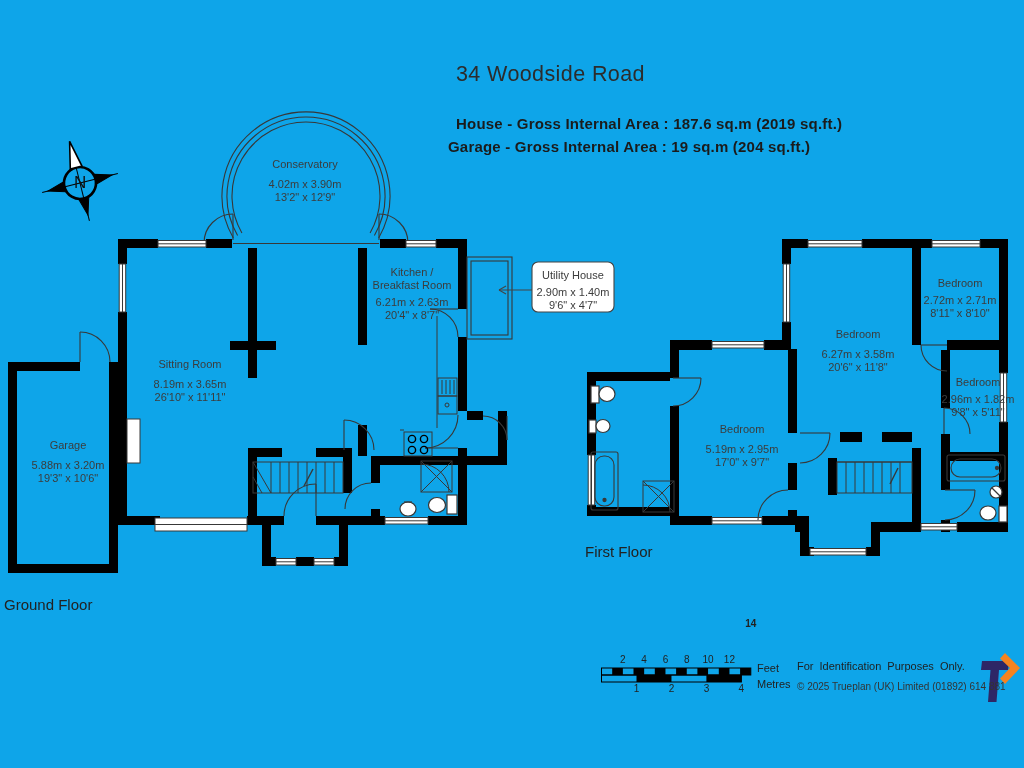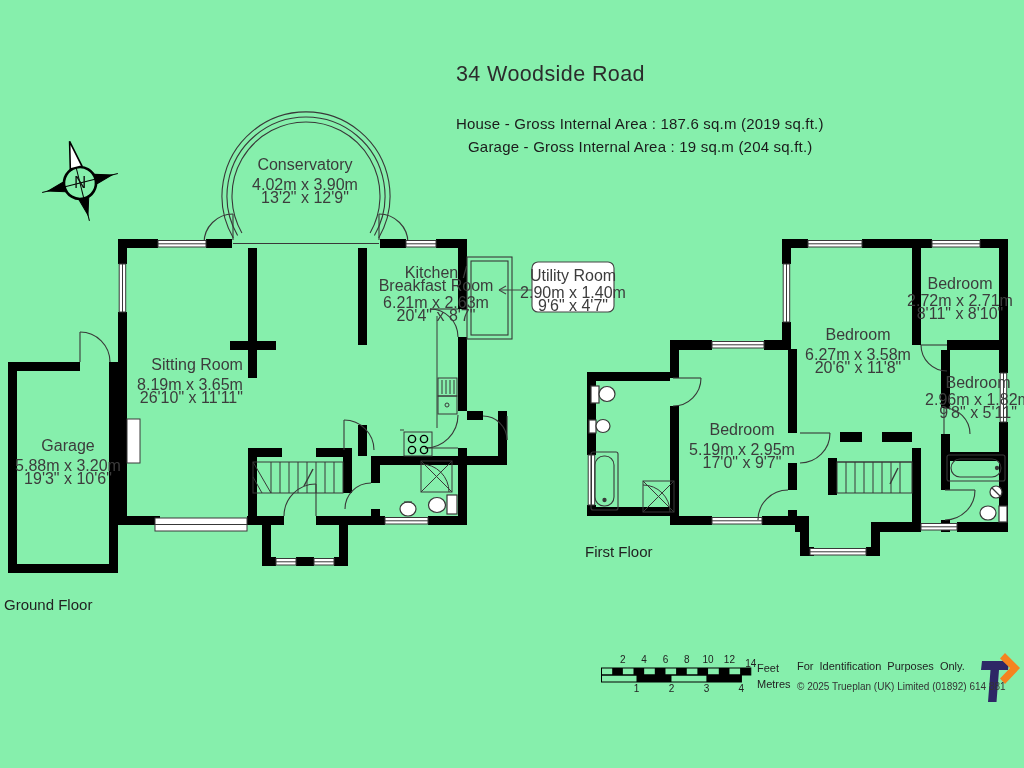--- a/index.html
+++ b/index.html
@@ -3,7 +3,7 @@
 <meta charset="utf-8">
 <style>
   html,body{margin:0;padding:0;background:#fff;}
-  #page{position:relative;width:1024px;height:768px;background:#86efac;overflow:hidden;
+  #page{position:relative;width:1024px;height:768px;background:#0ea5e9;overflow:hidden;
         font-family:"Liberation Sans","DejaVu Sans",sans-serif;}
   #plan-svg{position:absolute;left:0;top:0;}
   .abs{position:absolute;white-space:nowrap;}

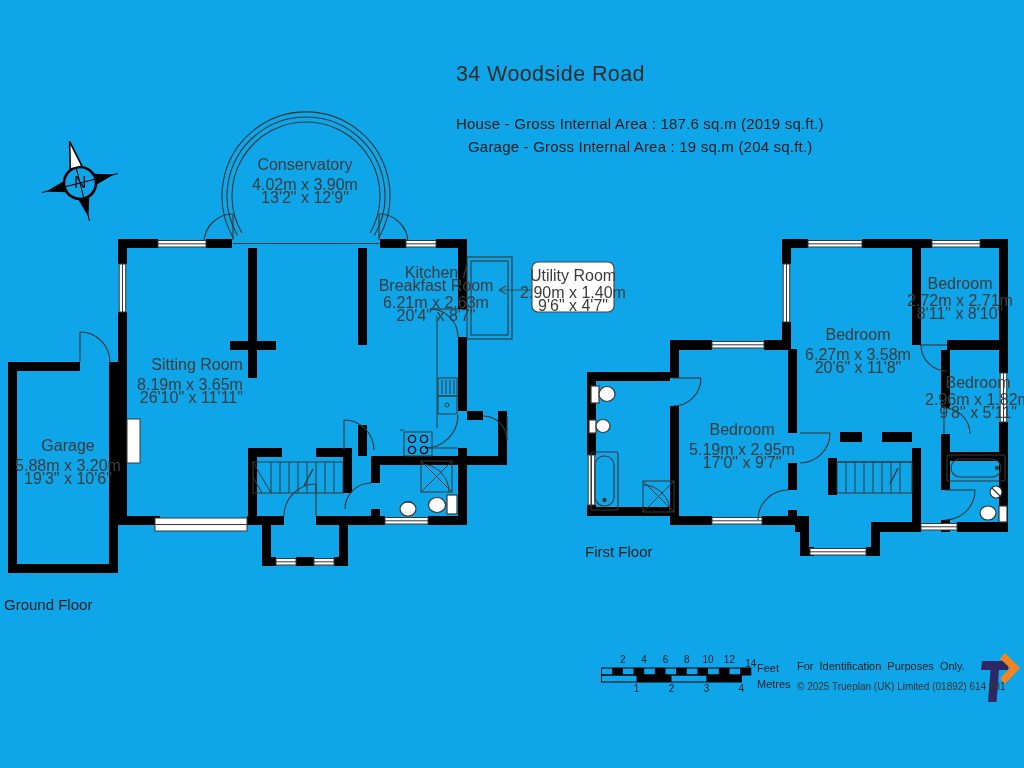--- a/index.html
+++ b/index.html
@@ -8,7 +8,7 @@
   #plan-svg{position:absolute;left:0;top:0;}
   .abs{position:absolute;white-space:nowrap;}
   .title{font-size:21.5px;color:#2c2c2c;letter-spacing:.4px;}
-  .area-line{font-size:15px;font-weight:normal;color:#1b1b1b;letter-spacing:.2px;}
+  .area-line{font-size:15px;font-weight:bold;color:#1b1b1b;letter-spacing:.2px;}
   .floor-label{font-size:15px;color:#222;}
   .rl{position:absolute;transform:translateX(-50%);text-align:center;font-size:16px;
       line-height:13px;color:#3c3c3c;white-space:nowrap;}

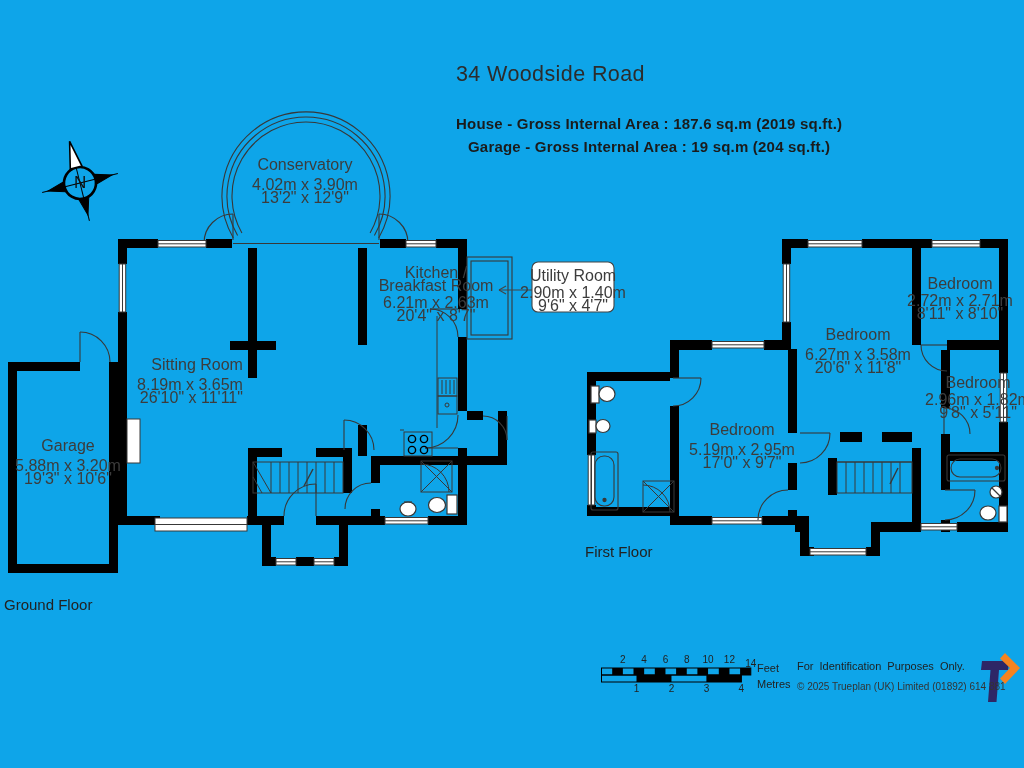--- a/index.html
+++ b/index.html
@@ -351,7 +351,7 @@
 
   <div class="abs title" style="left:456px;top:62px;">34 Woodside Road</div>
   <div class="abs area-line" style="left:456px;top:115px;">House - Gross Internal Area  :  187.6 sq.m   (2019 sq.ft.)</div>
-  <div class="abs area-line" style="left:468px;top:138px;">Garage - Gross Internal Area  :  19 sq.m   (204 sq.ft.)</div>
+  <div class="abs area-line" style="left:448px;top:138px;">Garage - Gross Internal Area  :  19 sq.m   (204 sq.ft.)</div>
 
   <div class="abs compass-n" style="left:74px;top:173px;">N</div>
 

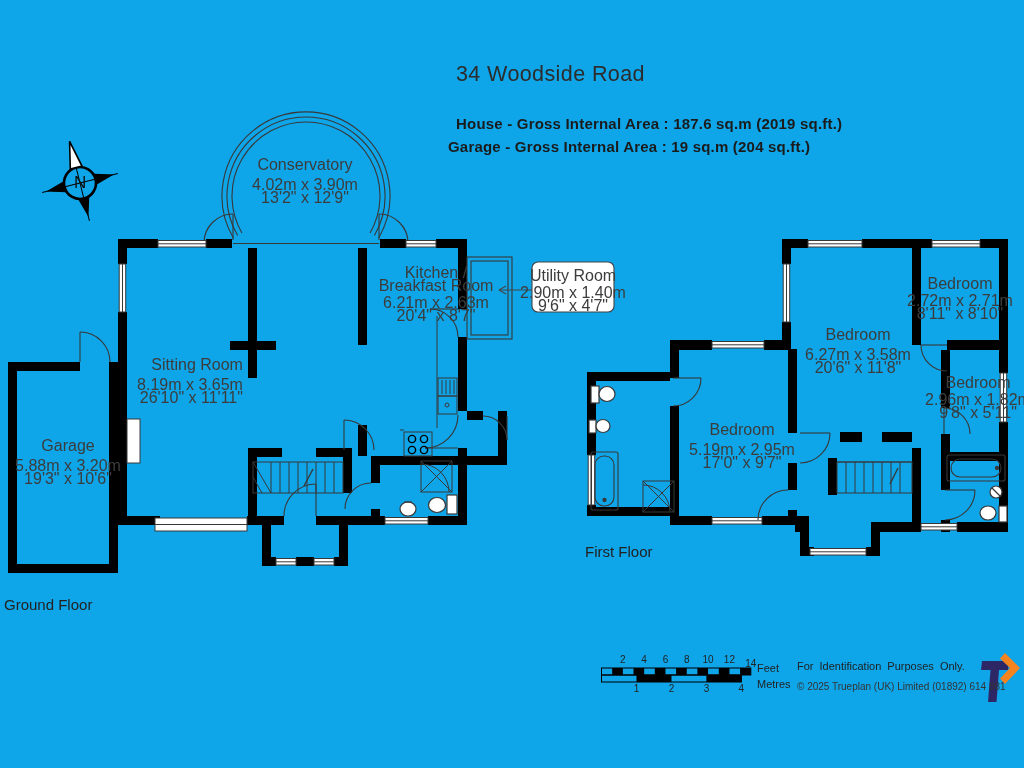--- a/index.html
+++ b/index.html
@@ -10,7 +10,7 @@
   .title{font-size:21.5px;color:#2c2c2c;letter-spacing:.4px;}
   .area-line{font-size:15px;font-weight:bold;color:#1b1b1b;letter-spacing:.2px;}
   .floor-label{font-size:15px;color:#222;}
-  .rl{position:absolute;transform:translateX(-50%);text-align:center;font-size:16px;
+  .rl{position:absolute;transform:translateX(-50%);text-align:center;font-size:11px;
       line-height:13px;color:#3c3c3c;white-space:nowrap;}
   .rl .sp{height:7px;}
   .rl .sp-sm{height:4px;}

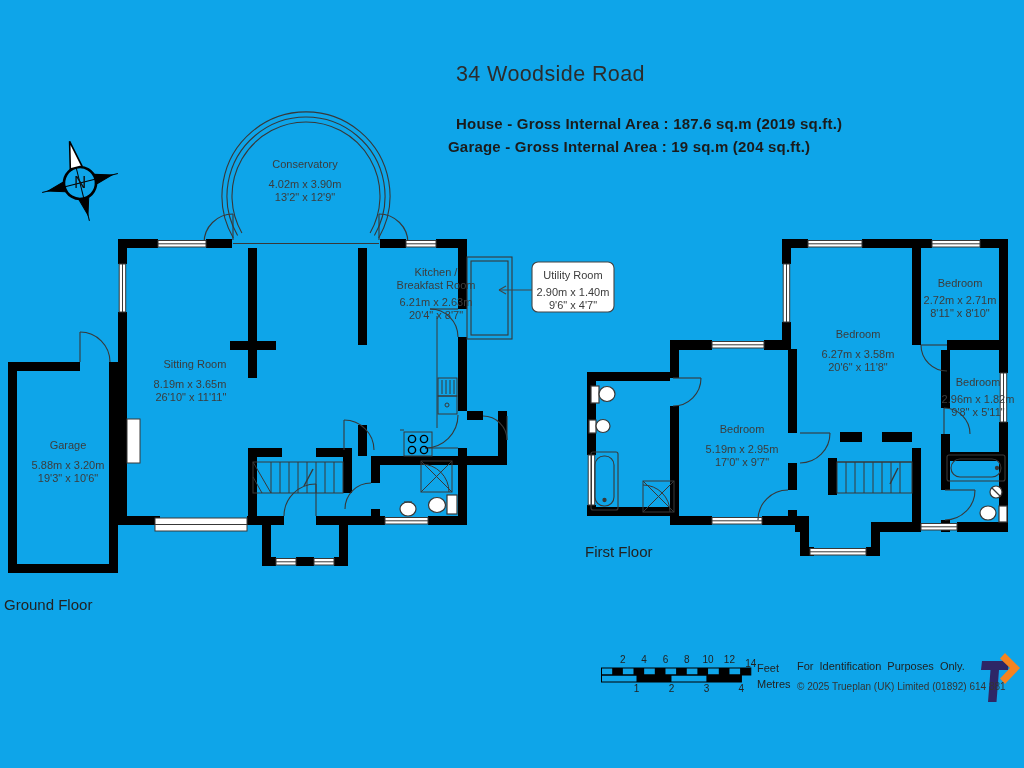--- a/index.html
+++ b/index.html
@@ -367,7 +367,7 @@
     <div>8.19m  x  3.65m</div>
     <div>26'10"  x  11'11"</div>
   </div>
-  <div class="rl" style="left:412px;top:266px;margin-left:24px;">
+  <div class="rl" style="left:412px;top:266px;">
     <div>Kitchen /</div>
     <div>Breakfast Room</div>
       <div class="sp-sm"></div>

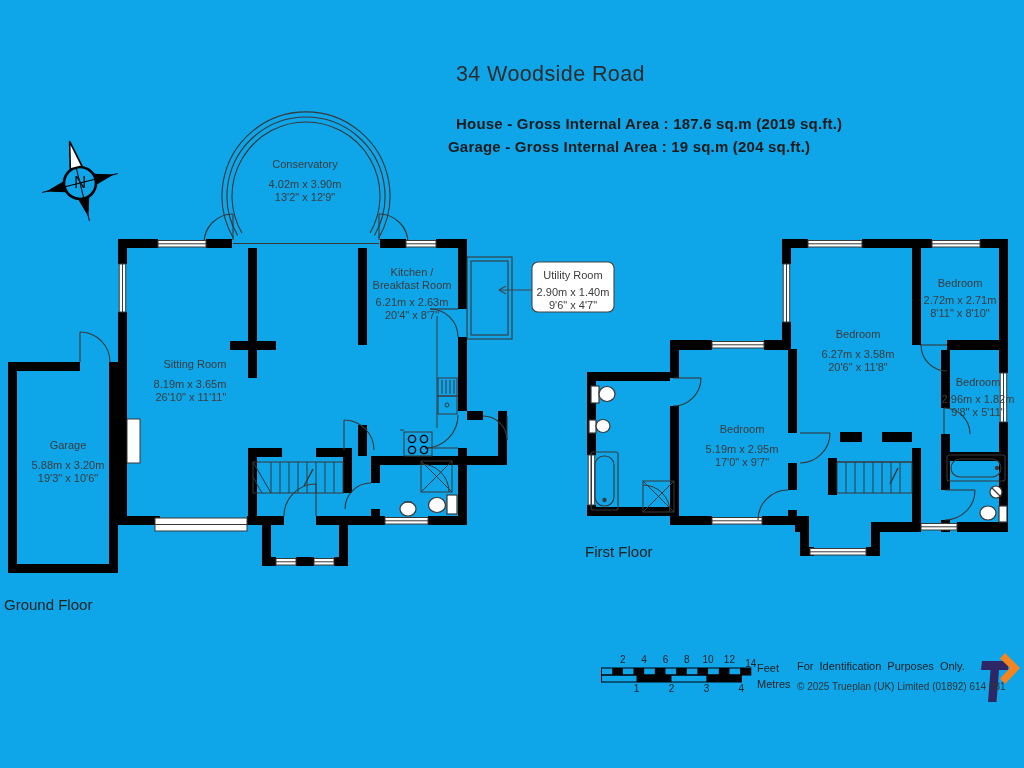--- a/index.html
+++ b/index.html
@@ -375,7 +375,7 @@
     <div>20'4"  x  8'7"</div>
   </div>
   <div class="rl" style="left:573px;top:269px;">
-    <div>Utility Room</div>
+    <div>Utility House</div>
       <div class="sp-sm"></div>
     <div>2.90m  x  1.40m</div>
     <div>9'6"  x  4'7"</div>

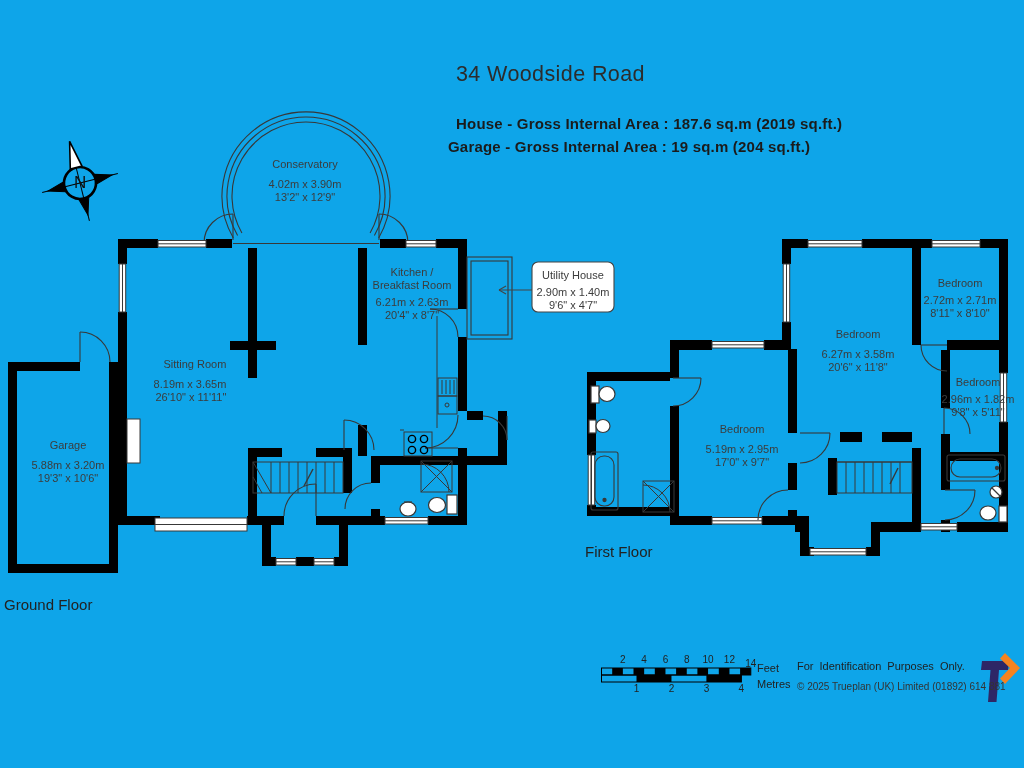--- a/index.html
+++ b/index.html
@@ -361,7 +361,7 @@
     <div>4.02m  x  3.90m</div>
     <div>13'2"  x  12'9"</div>
   </div>
-  <div class="rl" style="left:190px;top:358px;text-align:right;">
+  <div class="rl" style="left:190px;top:358px;">
     <div>Sitting Room</div>
       <div class="sp"></div>
     <div>8.19m  x  3.65m</div>

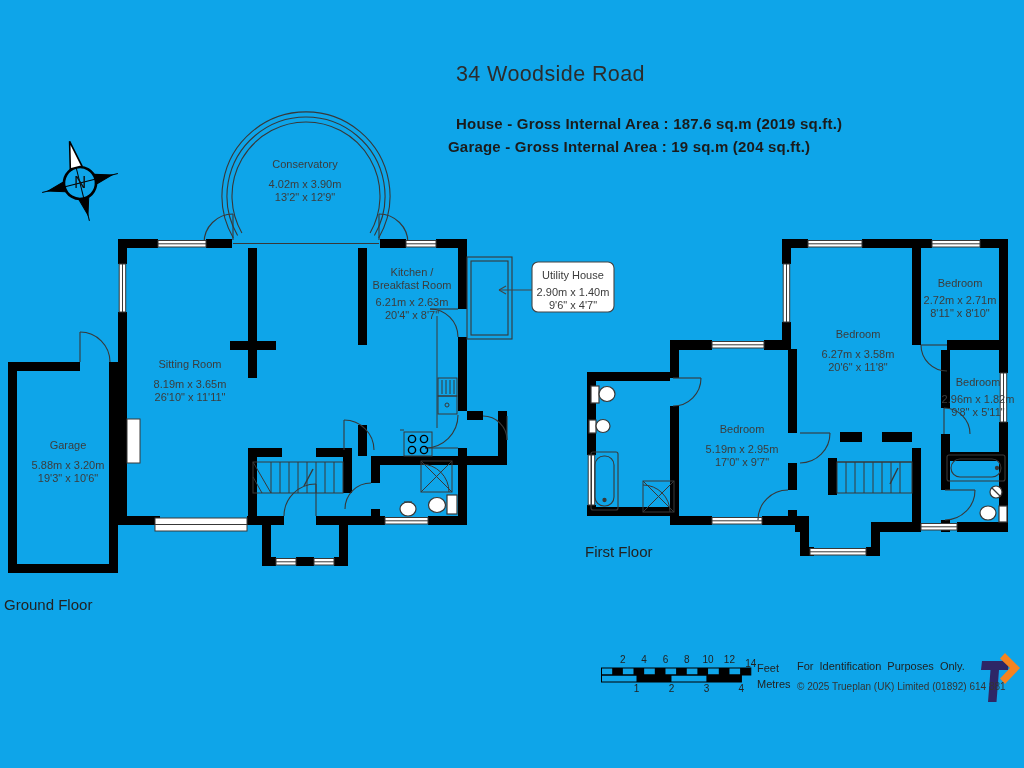--- a/index.html
+++ b/index.html
@@ -421,7 +421,7 @@
       <span class="tick" style="left: 686.78px; top: 654px;">8</span>
       <span class="tick" style="left: 708.1px; top: 654px; text-align: center;">10</span>
       <span class="tick" style="left: 729.42px; top: 654px;">12</span>
-      <span class="tick" style="left: 750.74px; top: 658px;">14</span>
+      <span class="tick" style="left: 750.74px; top: 618px; font-weight: bold;">14</span>
       <span class="tick" style="left: 636.47px; top: 683px;">1</span>
       <span class="tick" style="left: 671.44px; top: 683px;">2</span>
       <span class="tick" style="left: 706.41px; top: 683px;">3</span>

